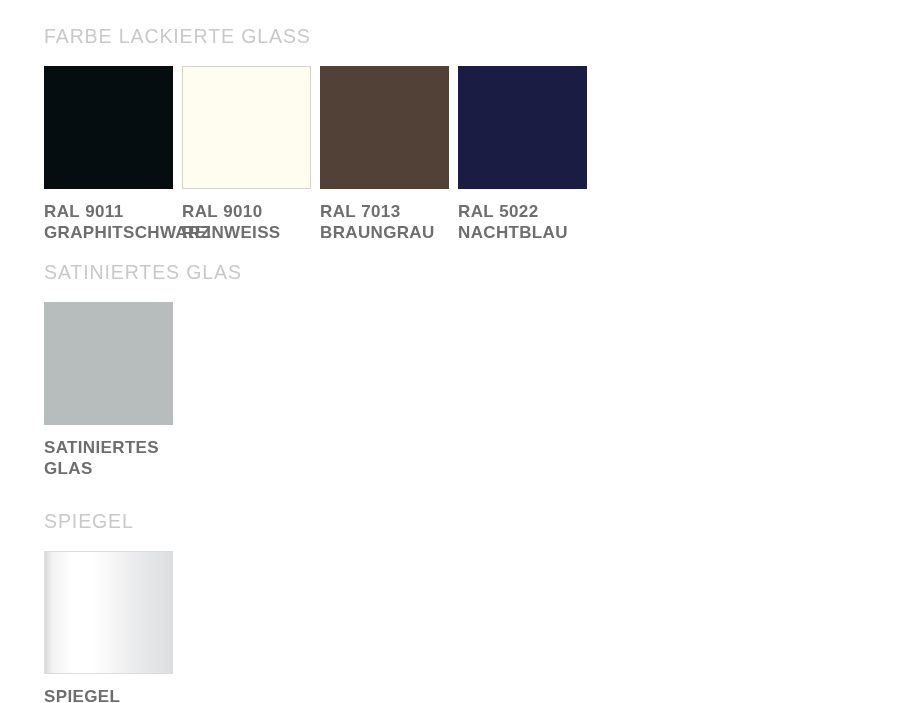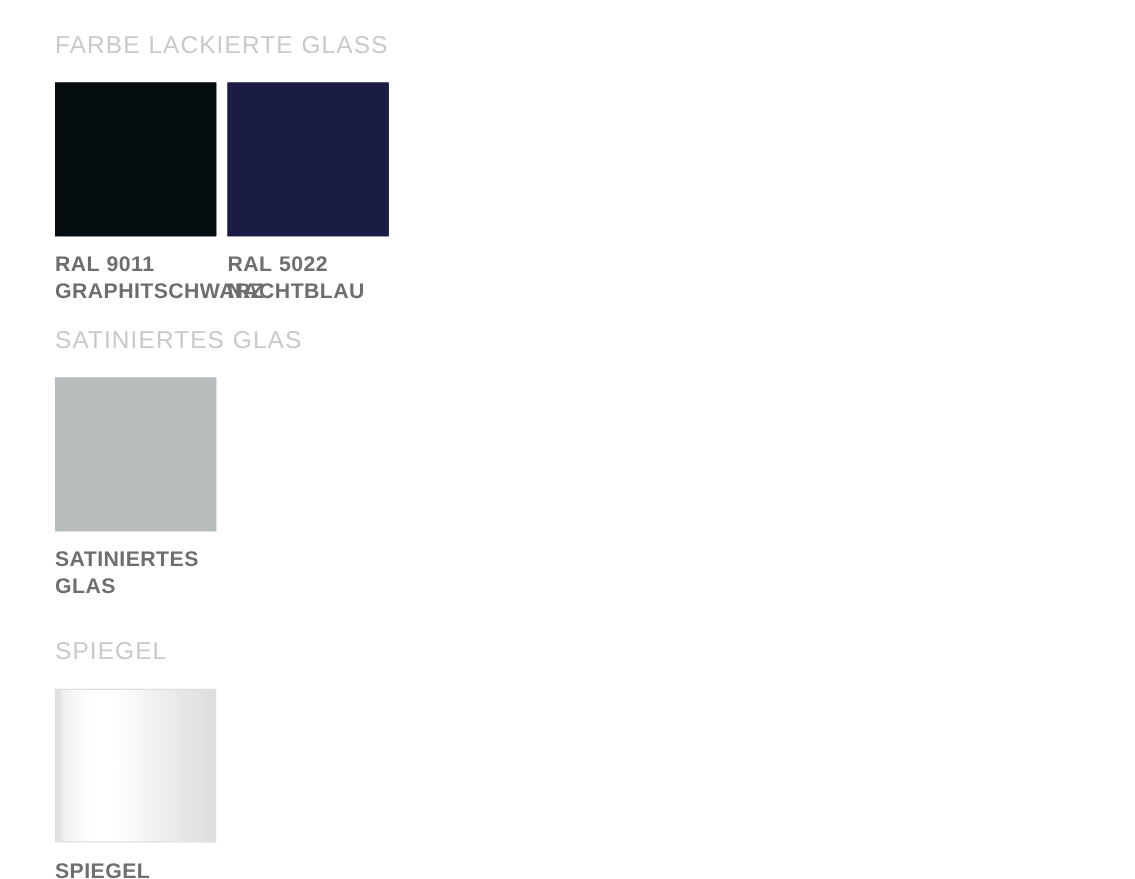--- a/index.html
+++ b/index.html
@@ -116,6 +116,10 @@
         <div class="swatch-label">RAL 9011 GRAPHITSCHWARZ</div>
       </div>
 
+      <div class="swatch-cell">
+        <div class="swatch-chip" style="background: rgb(255, 253, 240); border-color: rgb(213, 212, 203);"></div>
+        <div class="swatch-label">RAL 9010 REINWEISS</div>
+      </div>
 
 
 

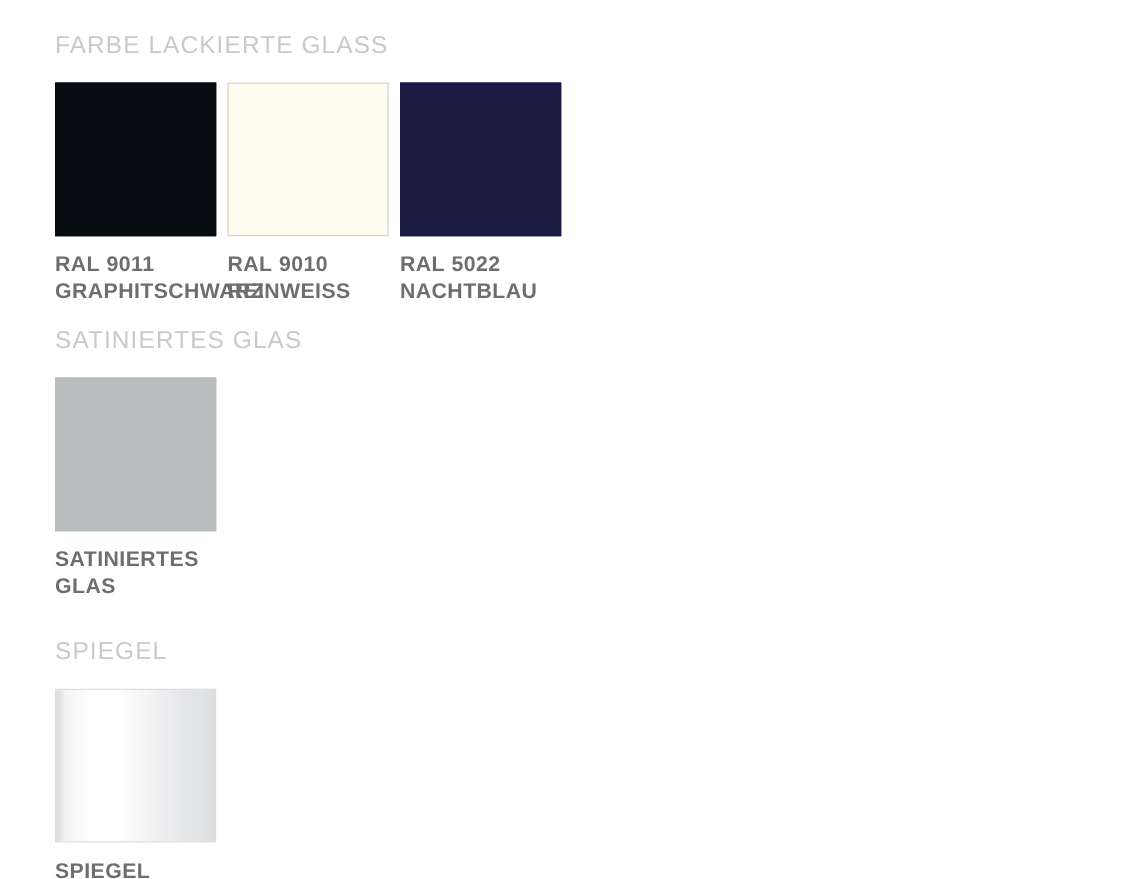--- a/index.html
+++ b/index.html
@@ -122,6 +122,10 @@
       </div>
 
 
+      <div class="swatch-cell">
+        <div class="swatch-chip no-border" style="background: rgb(81, 65, 55); border-color: rgb(81, 65, 55);"></div>
+        <div class="swatch-label">RAL 7013 BRAUNGRAU</div>
+      </div>
 
 
       <div class="swatch-cell">

